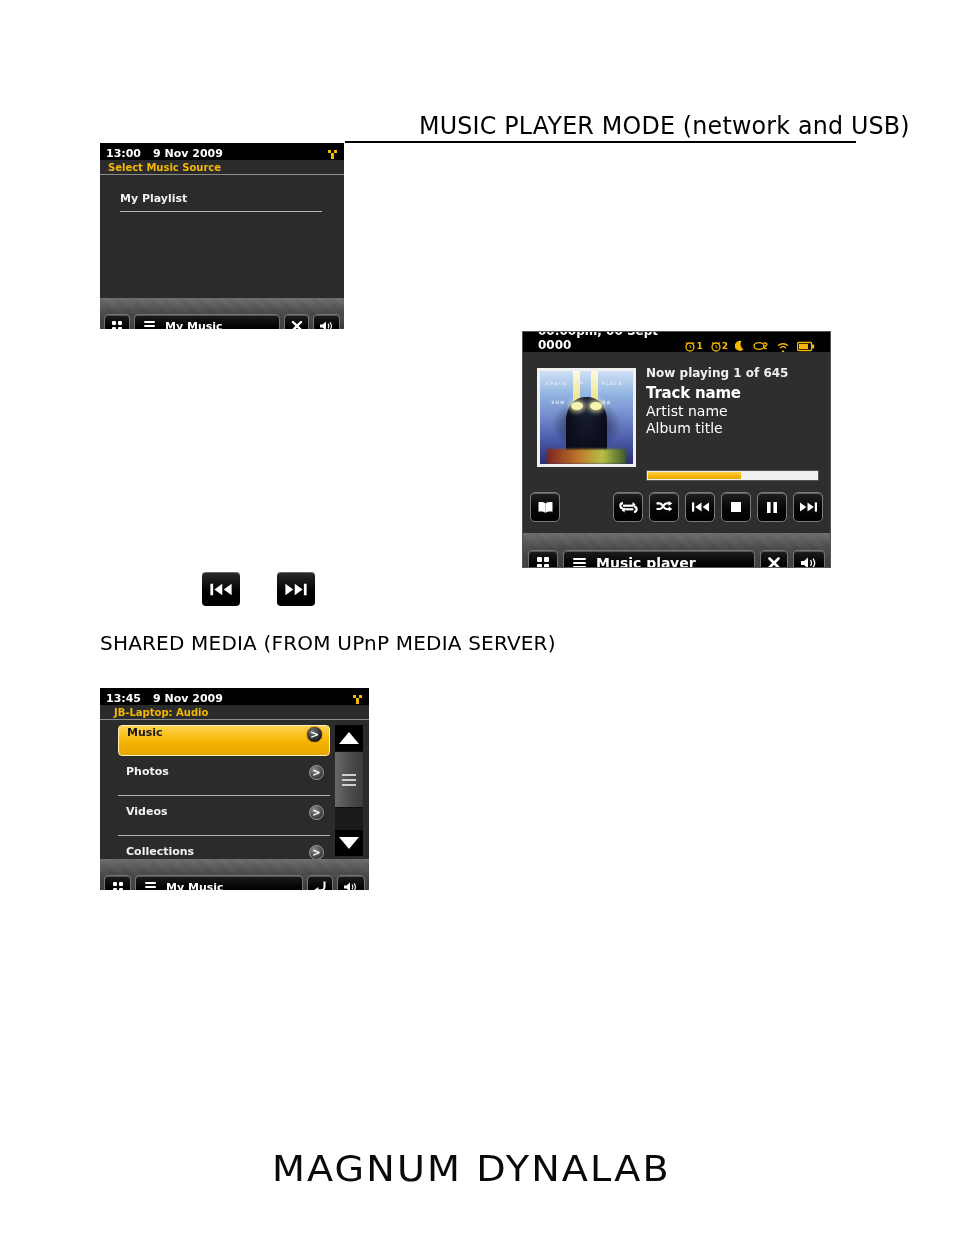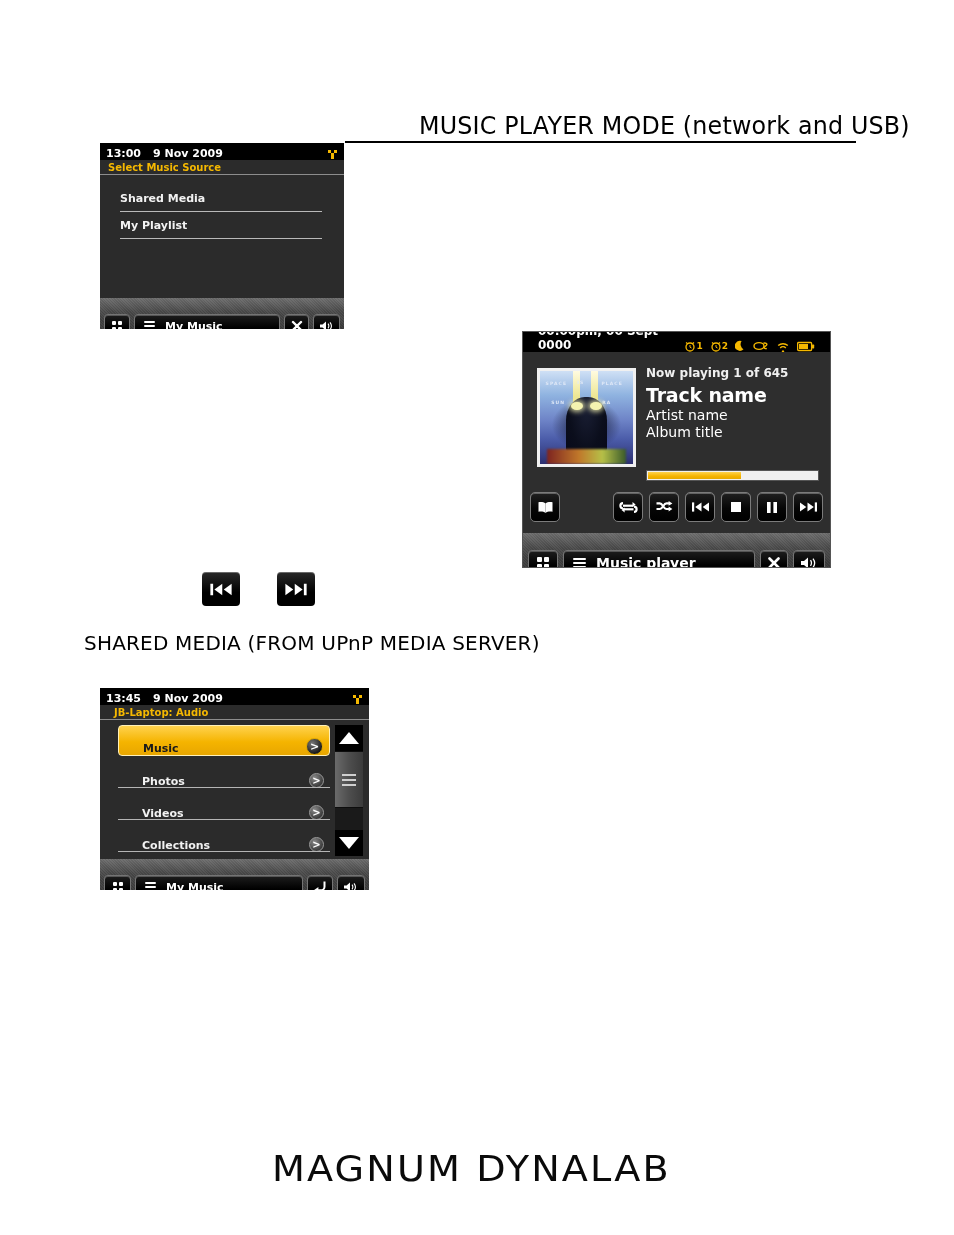--- a/index.html
+++ b/index.html
@@ -369,10 +369,6 @@
   <div class="titlebar">Select Music Source</div>
 
   <div class="list-area" style="padding-top:10px;">
-    <div class="list-row">
-      <span>Shared Media</span>
-      <span class="rule"></span>
-    </div>
     <div class="list-row">
       <span>My Playlist</span>
       <span class="rule"></span>

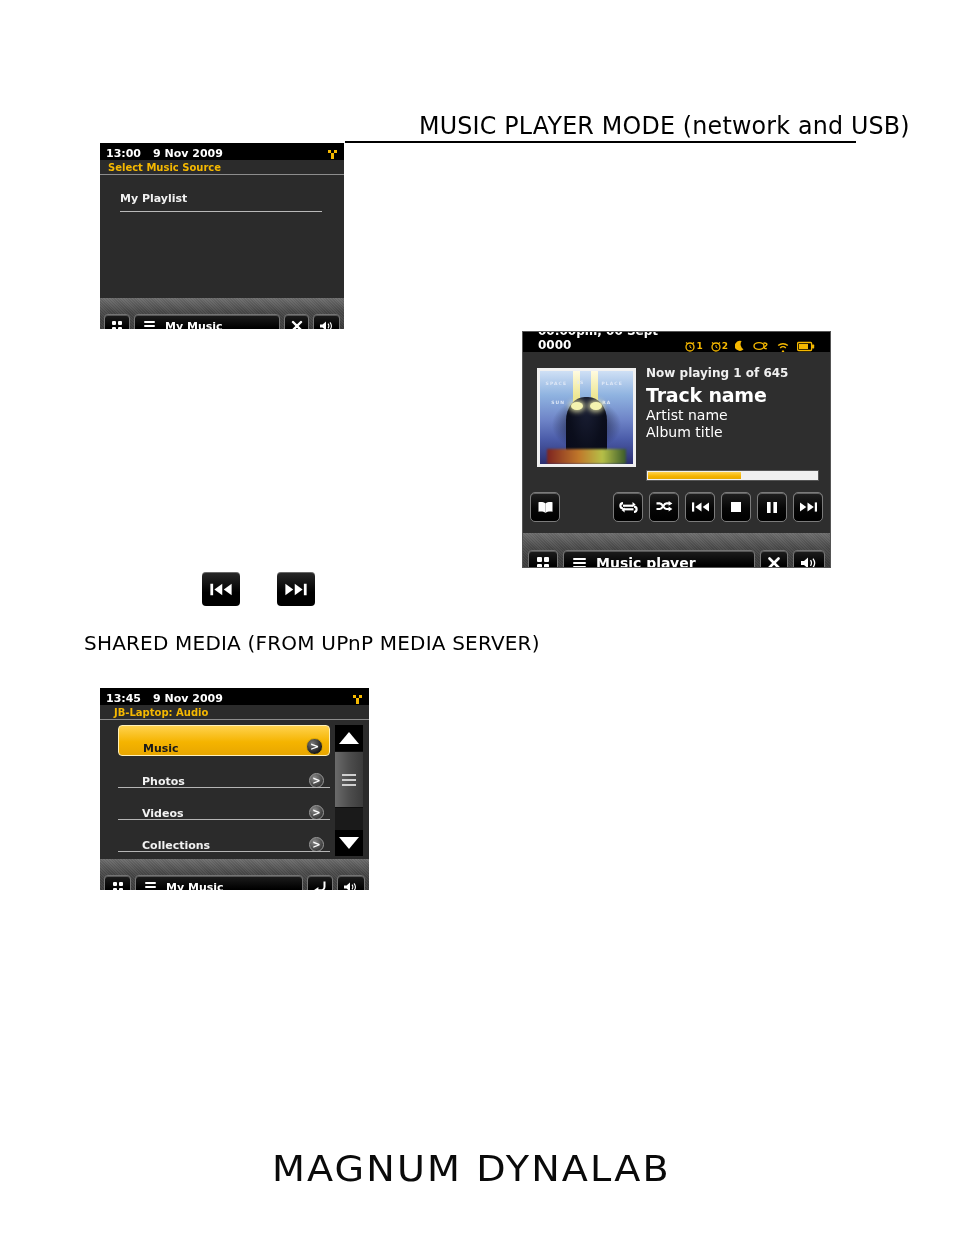--- a/index.html
+++ b/index.html
@@ -292,7 +292,7 @@
 
   #np-info { position: absolute; left: 123px; top: 14px; right: 12px; }
   #np-count { color: #f0f0f0; font-size: 12px; font-weight: bold; }
-  #np-track { color: #ffffff; font-size: 19px; font-weight: bold; margin-top: 4px; letter-spacing: -0.2px; }
+  #np-track { color: #ffffff; font-size: 15px; font-weight: bold; margin-top: 4px; letter-spacing: -0.2px; }
   #np-artist, #np-album { color: #ffffff; font-size: 14px; margin-top: 1px; }
   #np-progress {
     position: absolute; left: 123px; top: 118px; right: 11px; height: 11px;

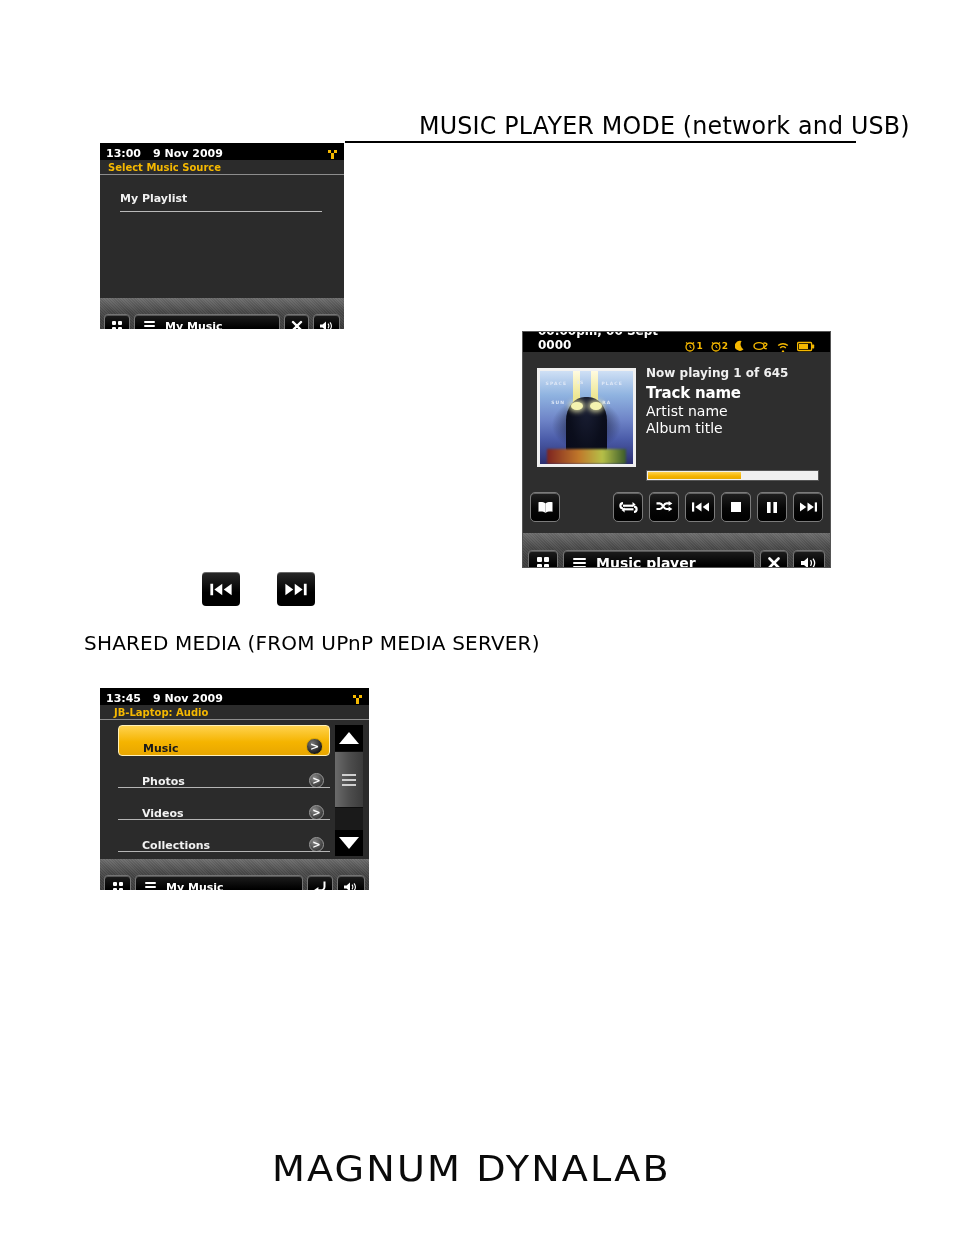--- a/index.html
+++ b/index.html
@@ -42,7 +42,7 @@
     background: #000;
   }
   #section-heading {
-    left: 84px;
+    left: 100px;
     top: 631px;
     font-size: 20px;
   }

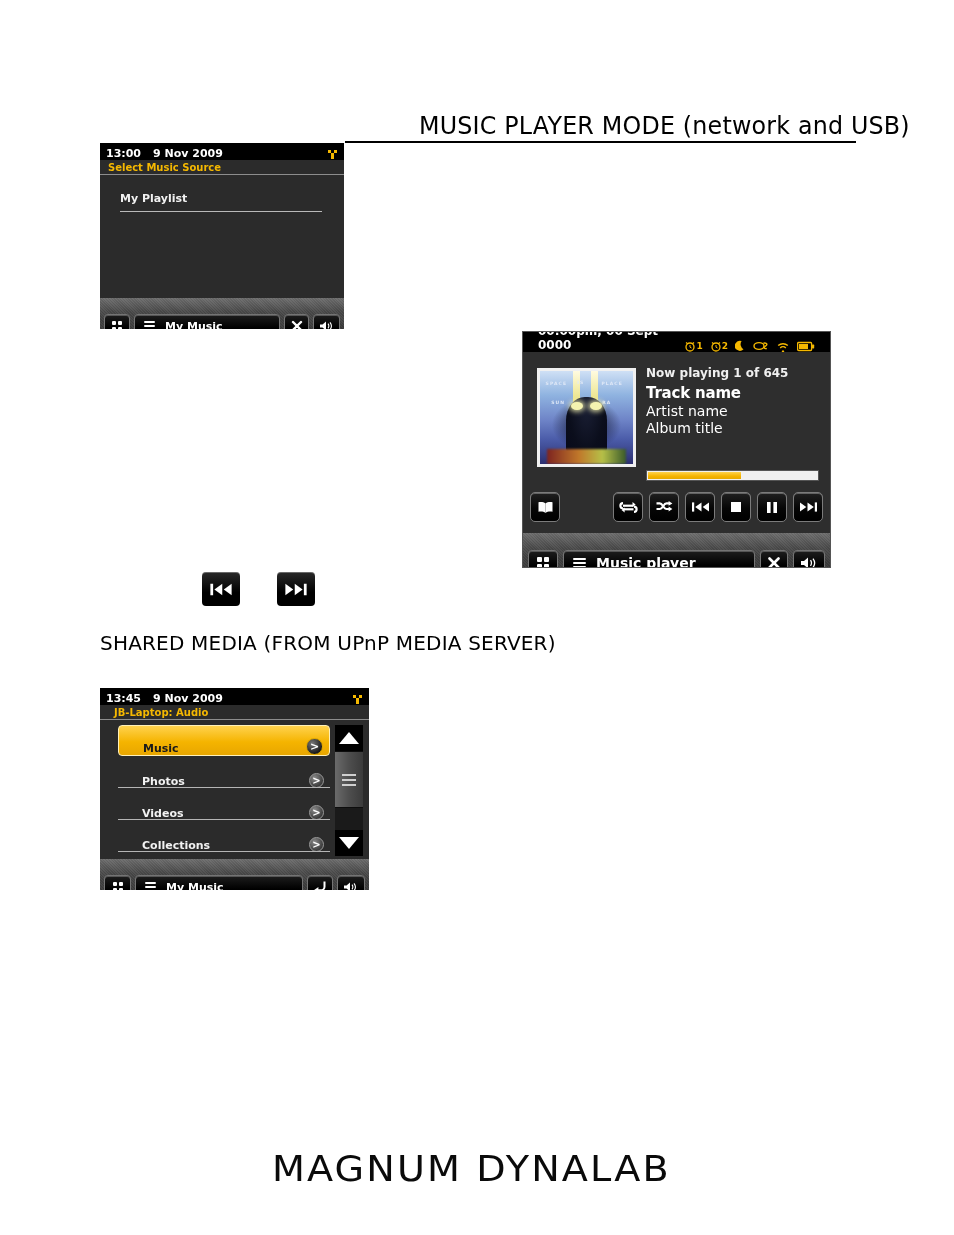--- a/index.html
+++ b/index.html
@@ -168,14 +168,14 @@
   #screen-shared .sm-row {
     height: 31px;
     display: flex;
-    align-items: flex-end;
+    align-items: flex-start;
     position: relative;
     color: #f2f2f2;
     font-weight: bold;
     font-size: 11px;
-    padding-left: 24px;
-    box-sizing: border-box;
-    margin-bottom: 1px;
+    padding-left: 8px;
+    box-sizing: border-box;
+    margin-bottom: 9px;
   }
   #screen-shared .sm-row .rule {
     position: absolute; left: 0; right: 0; bottom: 0; height: 1px; background: #b5b5b5;

